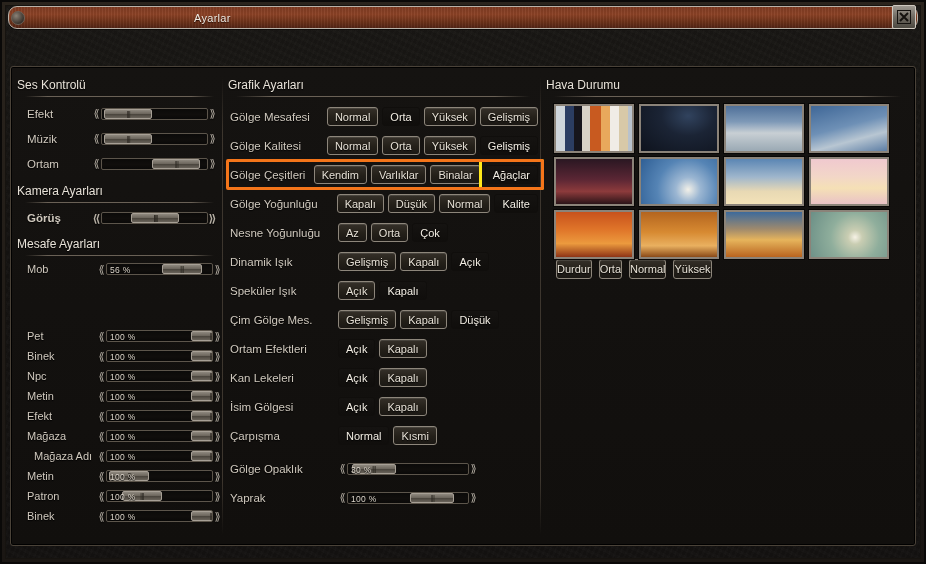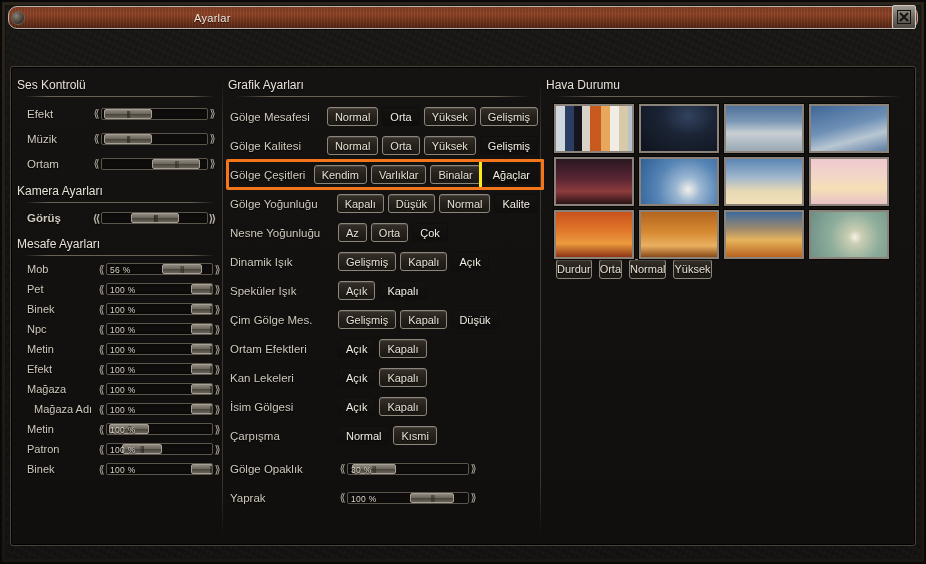--- a/index.html
+++ b/index.html
@@ -304,7 +304,7 @@
               <span class="arrow">⟫</span>
             </div>
           </div>
-          <div class="row" style="height: 20px;">
+          <div class="row" style="height: 20px; margin-top: 47px;">
             <div class="row-label" style="width: 70px; font-size: 11px;">Pet</div>
             <div class="slider" style="width: 125px;">
               <span class="arrow">⟪</span>

